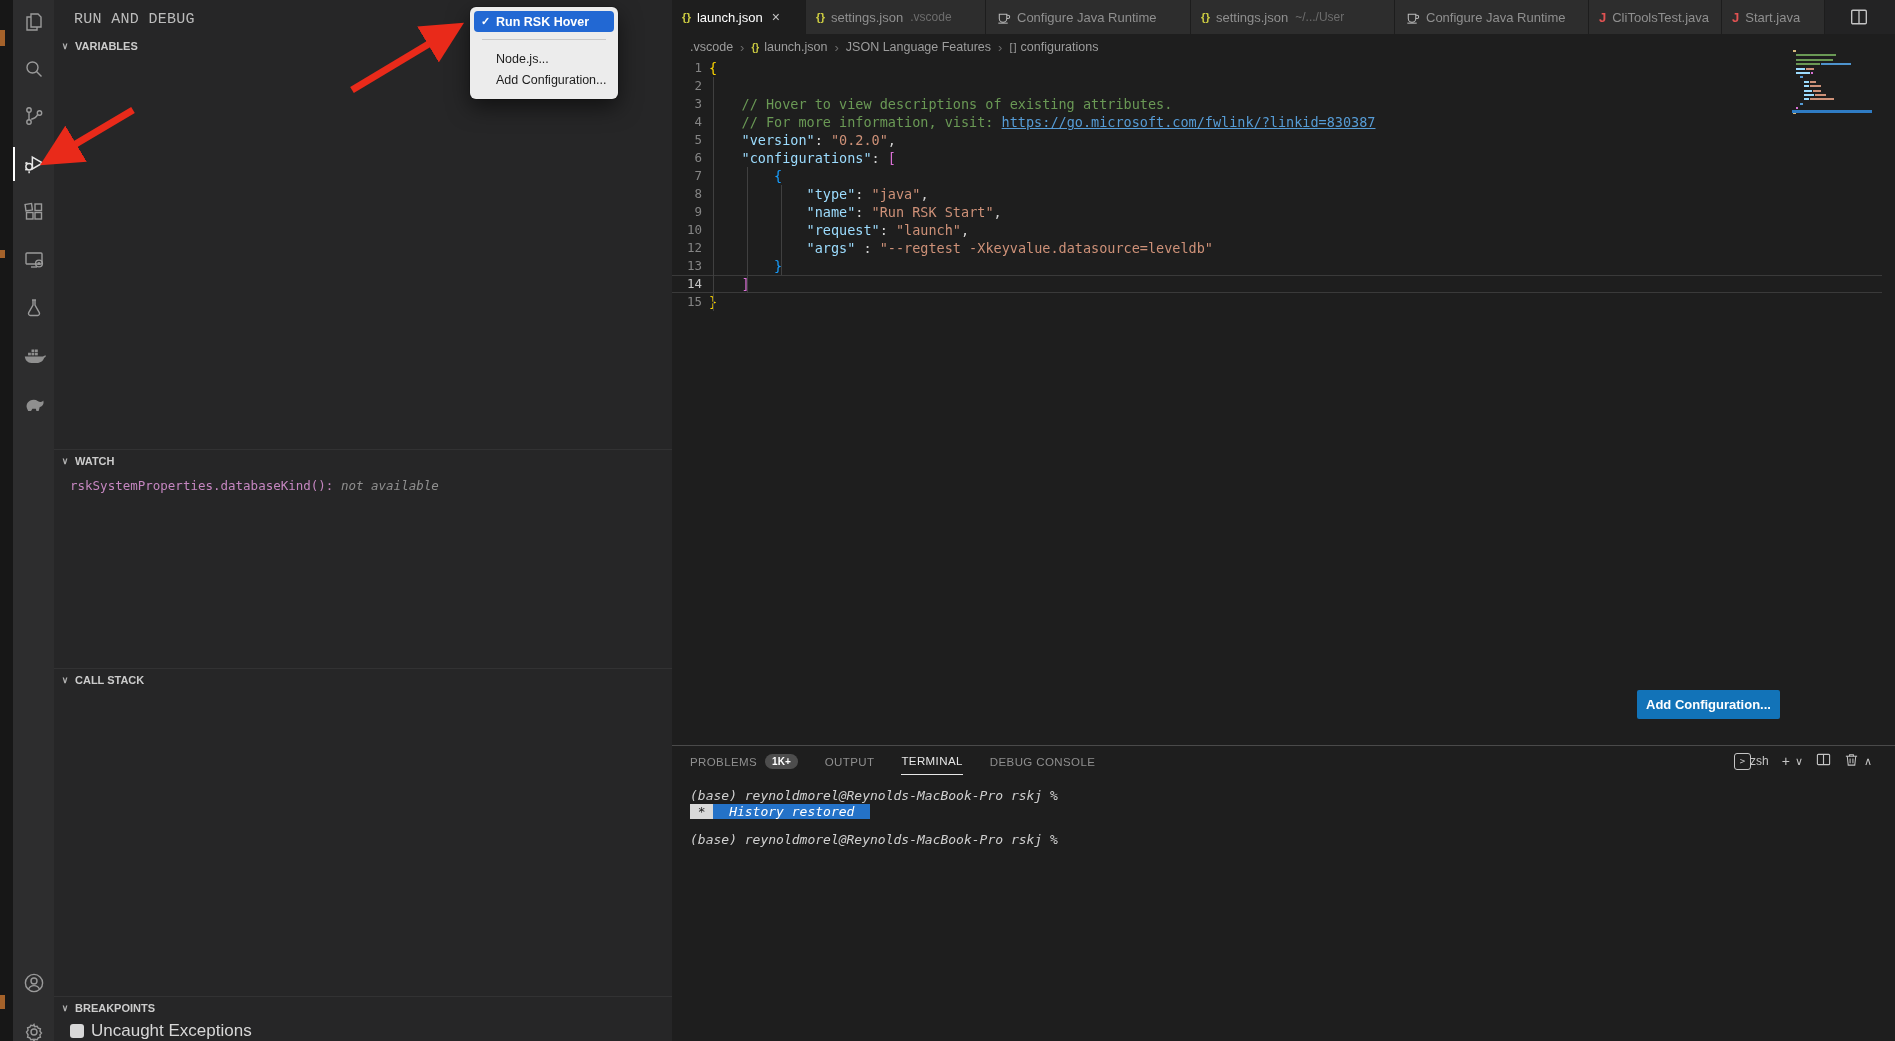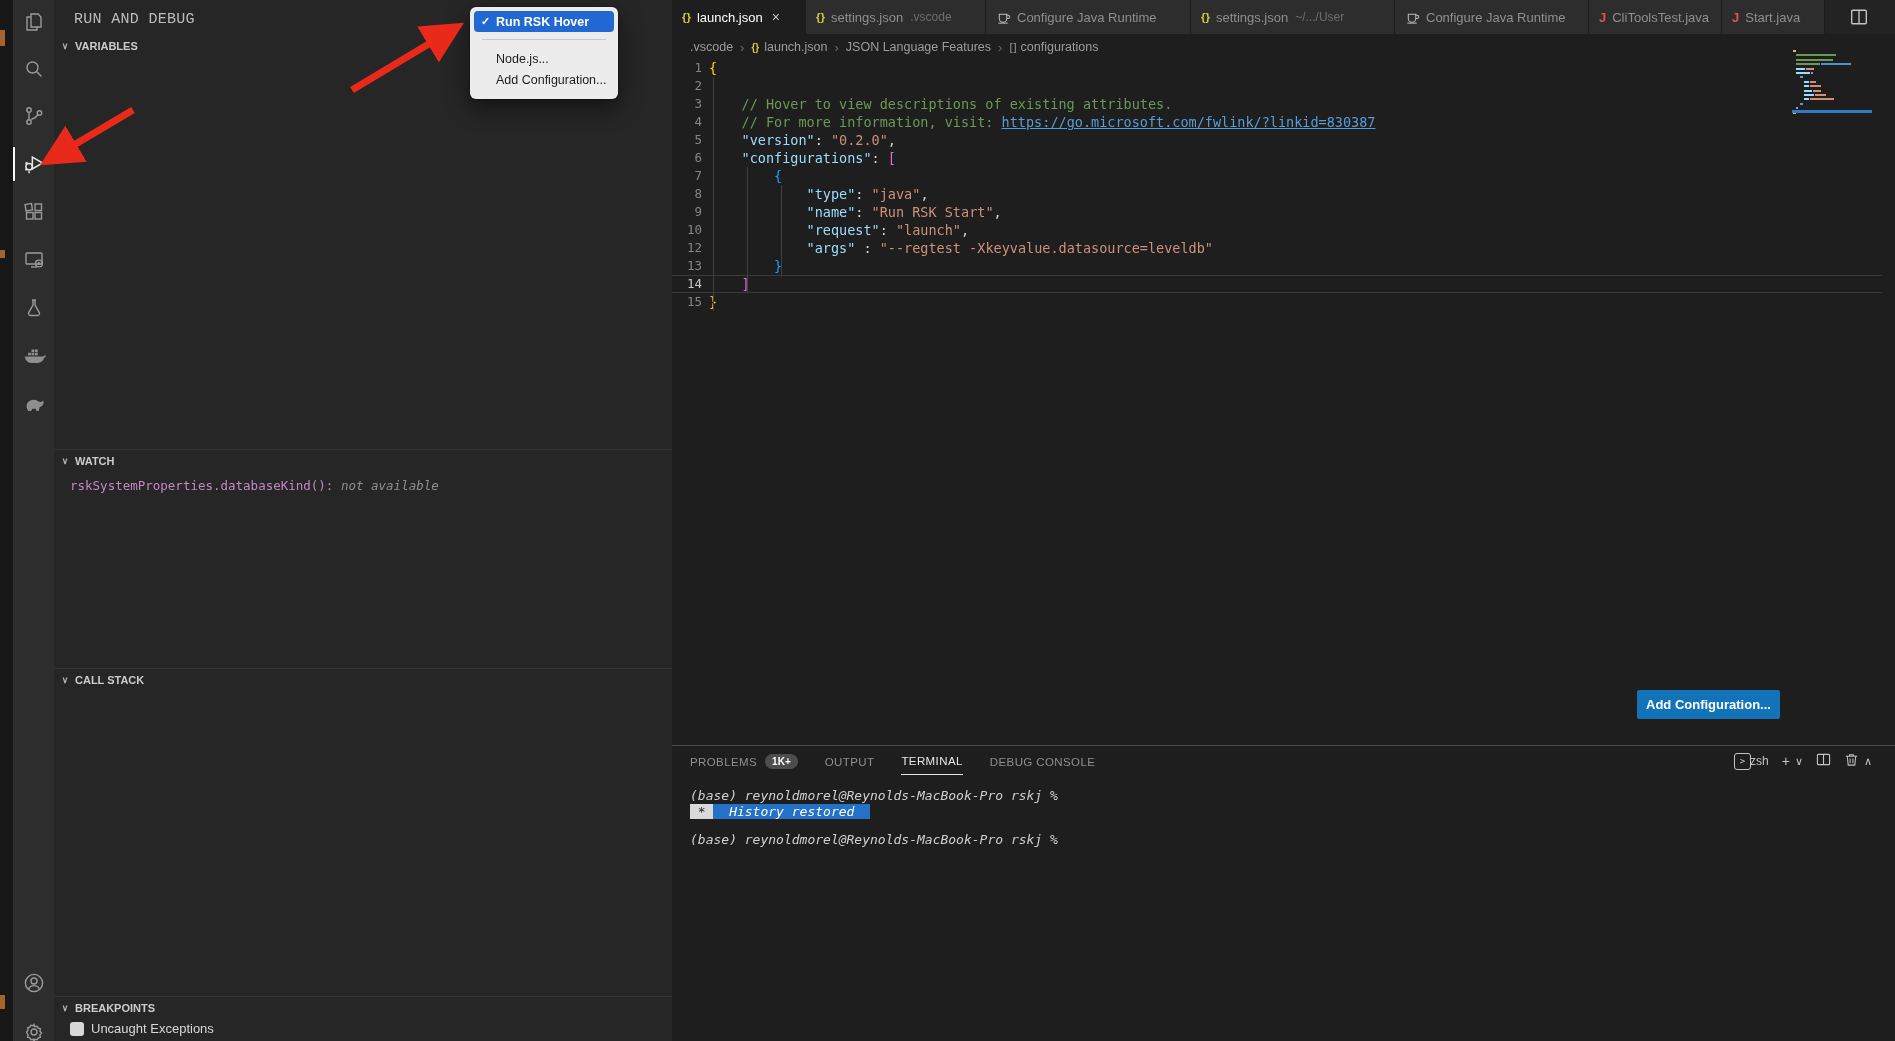--- a/index.html
+++ b/index.html
@@ -26,7 +26,7 @@
   #watch-row { position:absolute; left:16px; top:478px; font-family:"DejaVu Sans Mono", monospace; font-size:12.5px; }
   #watch-expr { color:#c586c0; }
   #watch-val { color:#8f8f8f; font-style:italic; }
-  #bp-row { position:absolute; left:16px; top:1021px; display:flex; align-items:center; gap:7px; font-size:13px; color:#d7d7d7; }
+  #bp-row { position:absolute; left:16px; top:1021px; display:flex; align-items:center; gap:7px; font-size:17px; color:#d7d7d7; }
   #bp-check { width:14px; height:14px; background:#d8d8d8; border-radius:3px; }
   #dbg-gear { position:absolute; left:617px; top:6px; font-size:17px; color:#c5c5c5; cursor:pointer; }
   #dbg-more { position:absolute; left:645px; top:5px; font-size:17px; color:#c5c5c5; cursor:pointer; }

